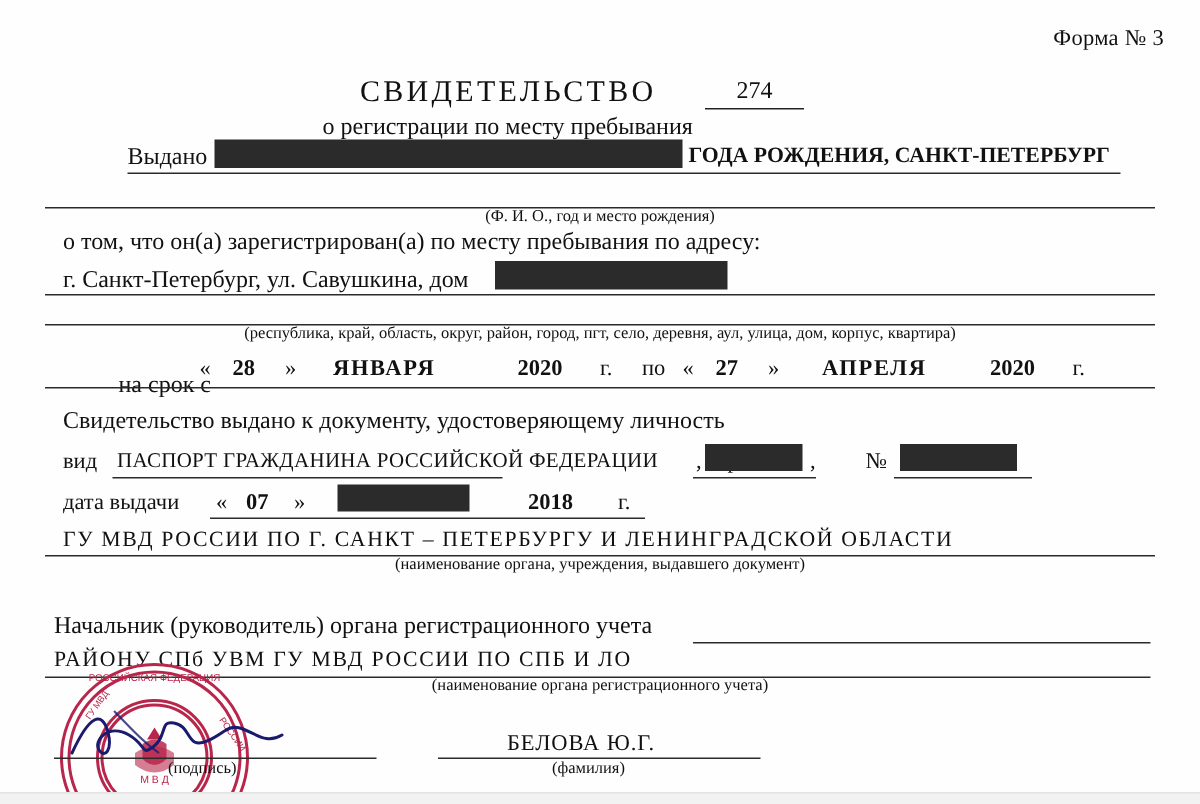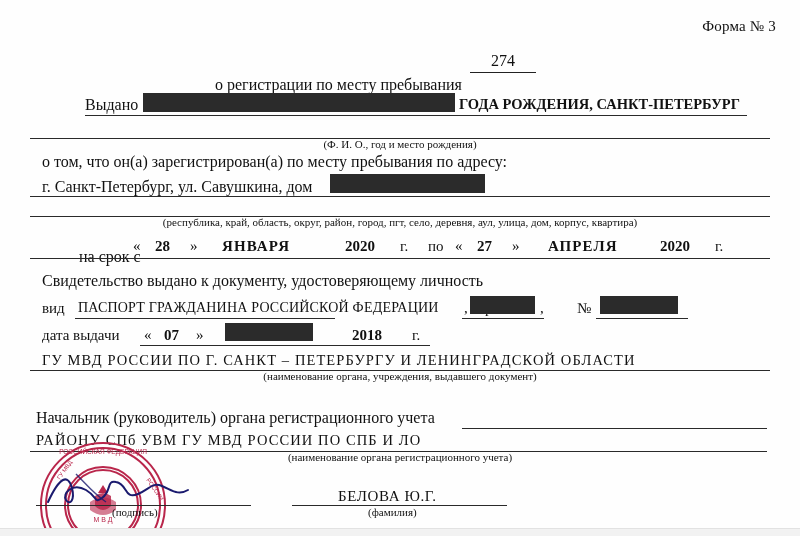--- a/index.html
+++ b/index.html
@@ -130,6 +130,7 @@
 
   <div class="form-no">Форма № 3</div>
 
+  <div class="title">СВИДЕТЕЛЬСТВО</div>
   <div class="title-num">274</div>
   <div class="title-num-line"></div>
   <div class="subtitle">о регистрации по месту пребывания</div>

